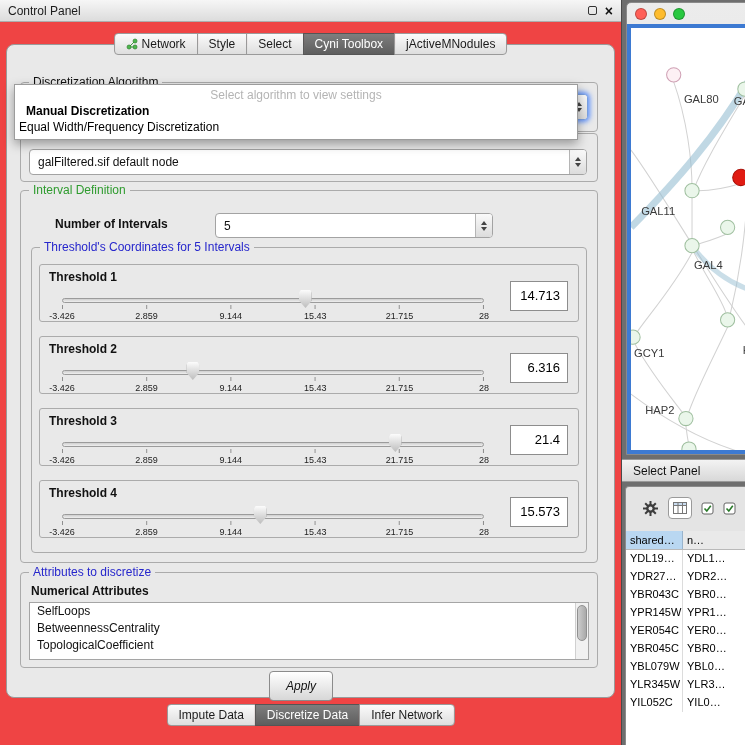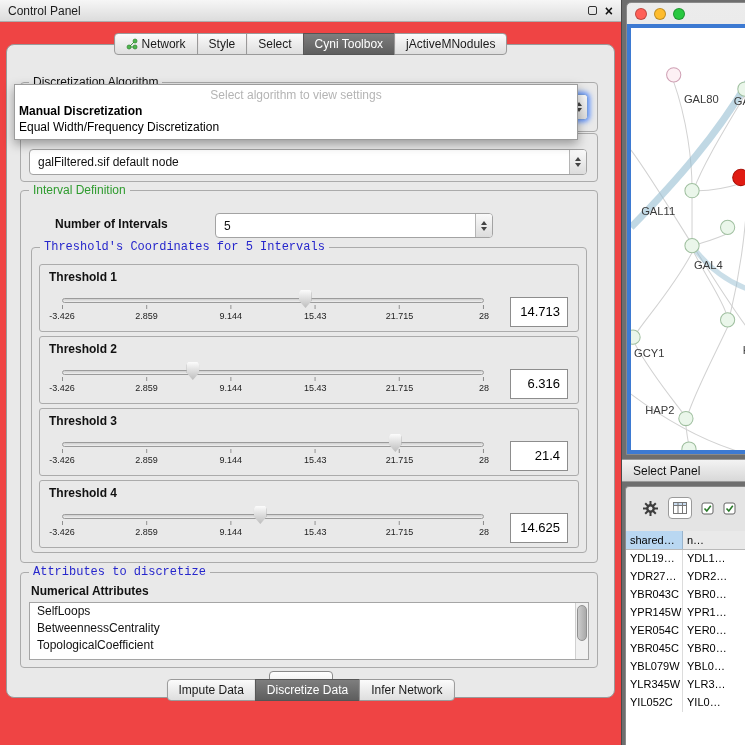--- a/index.html
+++ b/index.html
@@ -57,7 +57,7 @@
     padding:2px 0 4px 0; }
   .popup .ph { font-size:12px; color:#b4b4b4; text-align:center; height:16px; line-height:16px; }
   .popup .opt { font-size:12px; color:#000; height:16px; line-height:16px; padding-left:4px; }
-  .popup .opt.bold { font-weight:bold; }
+  .popup .opt.bold { font-weight:bold;margin-left:7px; }
 
   .td-group { left:20px; top:133px; width:578px; height:49px; }
   .td-combo { left:8px; top:15px; right:10px; height:26px; }

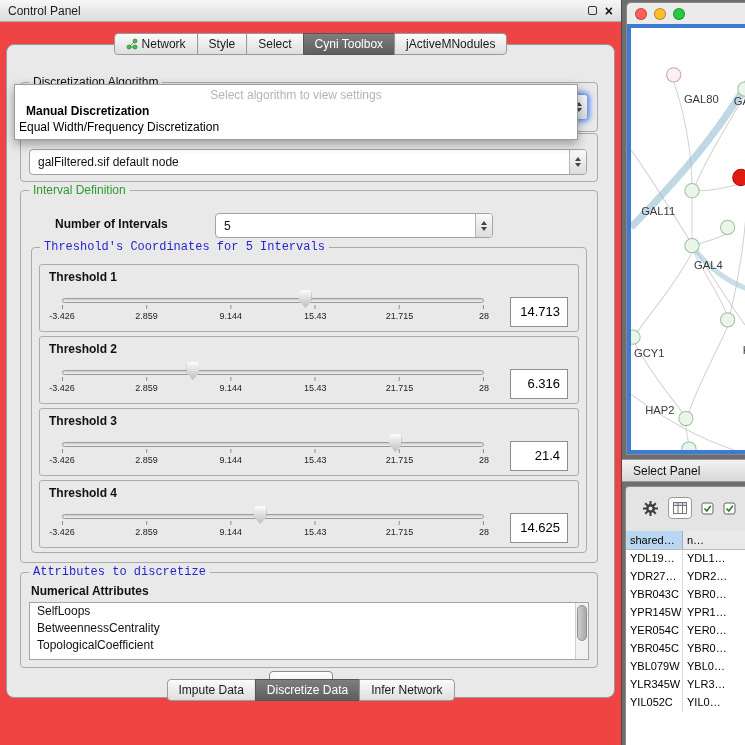--- a/index.html
+++ b/index.html
@@ -35,7 +35,7 @@
   .gtitle { position:absolute; top:-8px; left:8px; background:#e9e9e9; padding:0 4px;
     font-size:12px; color:#111; white-space:nowrap; }
   .gtitle.green { color:#2e9b2e; }
-  .gtitle.blue { color:#2626cc;font-family:Liberation Mono, monospace; }
+  .gtitle.blue { color:#2626cc; }
 
   
   .combo { position:absolute; background:#fff; border:1px solid #a3a3a3; border-radius:4px;

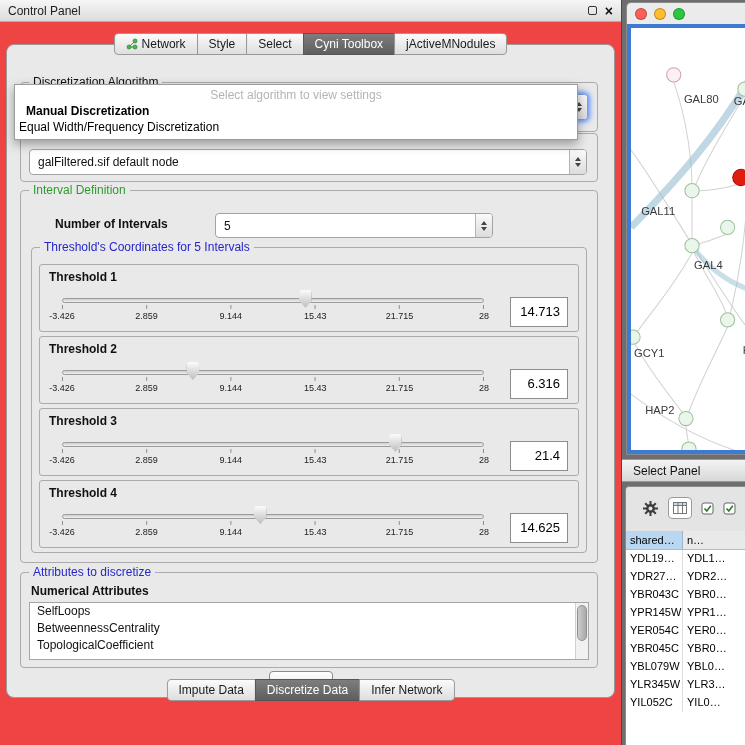--- a/index.html
+++ b/index.html
@@ -67,7 +67,7 @@
   .num-combo { left:194px; top:22px; width:278px; height:25px; }
   .thr-group { left:10px; top:56px; width:556px; height:306px; background:#e9e9e9; }
 
-  .thr-panel { position:absolute; left:7px; width:540px; height:68px;
+  .thr-panel { position:absolute; left:7px; width:540px; height:58px;
     border:1px solid #ababab; border-radius:3px; }
   .thr-label { position:absolute; left:9px; top:5px; font-size:12px; font-weight:bold; color:#111; }
   .slider-wrap { position:absolute; left:16px; top:24px; right:88px; height:40px;text-align:right; }

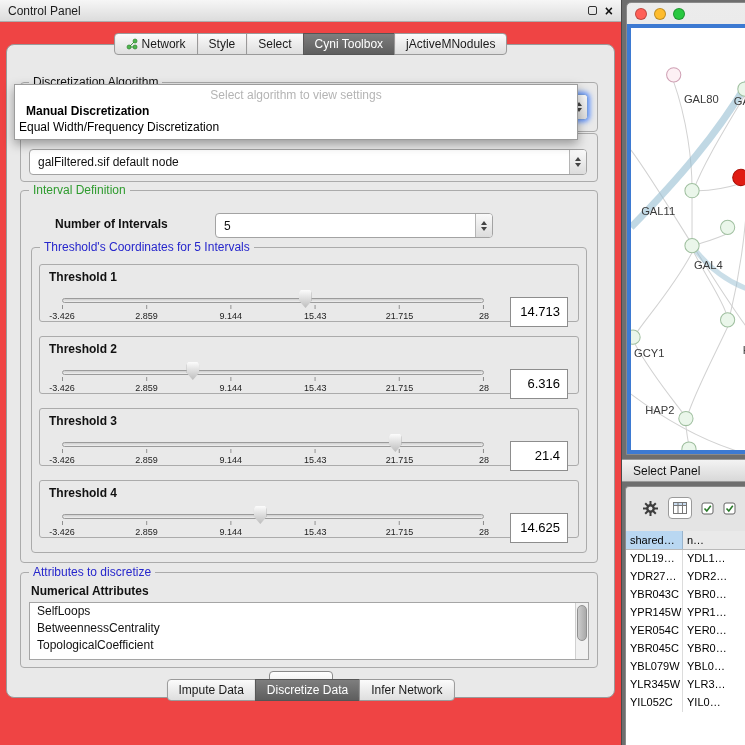--- a/index.html
+++ b/index.html
@@ -85,7 +85,7 @@
   .scale span { position:absolute; transform:translateX(-50%); white-space:nowrap; }
   .value-box { position:absolute; right:10px; top:16px; width:58px; height:30px;
     background:#fff; border:1px solid #8d8d8d; font-size:13px; color:#000;
-    text-align:right; padding:6px 7px 0 0;margin-top:16px; }
+    text-align:right; padding:6px 7px 0 0; }
 
   .attrs-group { left:20px; top:572px; width:578px; height:96px; }
   .attrs-sub { position:absolute; left:10px; top:11px; font-size:12px; font-weight:bold; color:#111; }

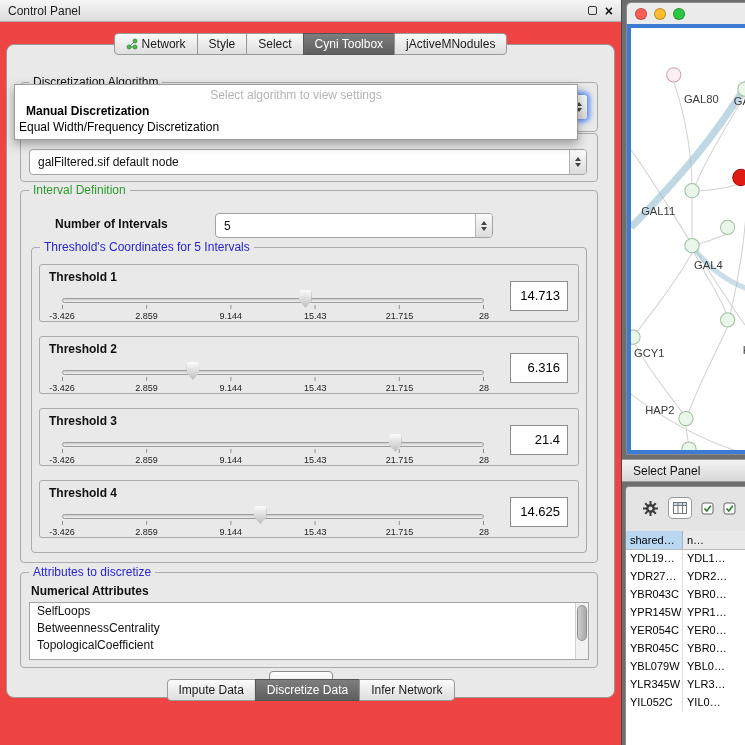--- a/index.html
+++ b/index.html
@@ -294,7 +294,7 @@
             <span style="left:100%">28</span>
           </div>
         </div>
-        <div class="value-box">14.625</div>
+        <div class="value-box">15.573</div>
       </div>
     </div>
   </div>

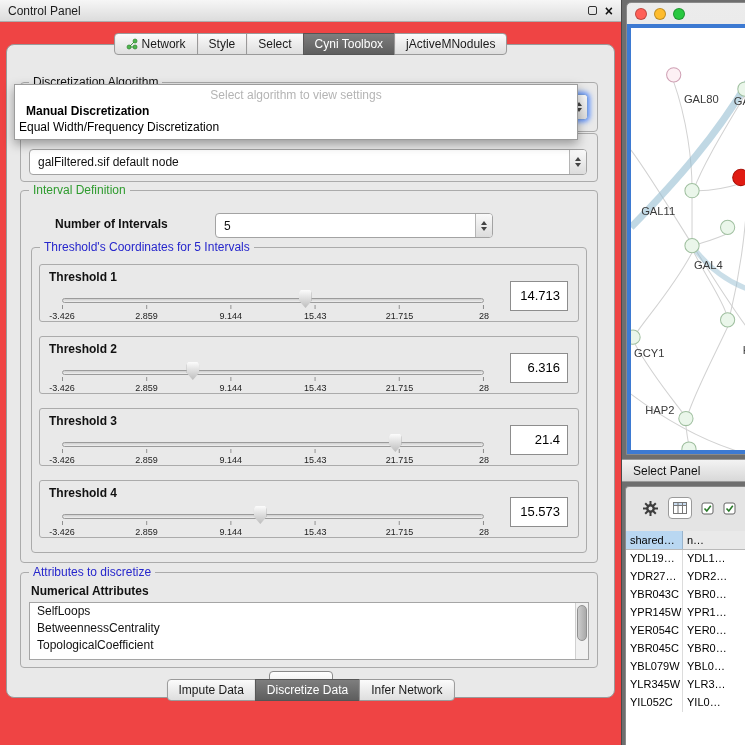--- a/index.html
+++ b/index.html
@@ -22,7 +22,7 @@
   
   .tabbar { position:absolute; display:flex; z-index:3; }
   .tabbar.top { top:33px; left:50%; transform:translateX(-50%);text-align:right; }
-  .tabbar.bottom { top:679px; left:50%; transform:translateX(-50%);text-align:center; }
+  .tabbar.bottom { top:704px; left:50%; transform:translateX(-50%);text-align:center; }
   .tab { height:22px; display:flex; align-items:center; gap:4px; padding:0 11px;
     font-size:12px; color:#1a1a1a; background:linear-gradient(#fbfbfb,#dedede);
     border:1px solid #9a9a9a; margin-left:-1px; white-space:nowrap; }

